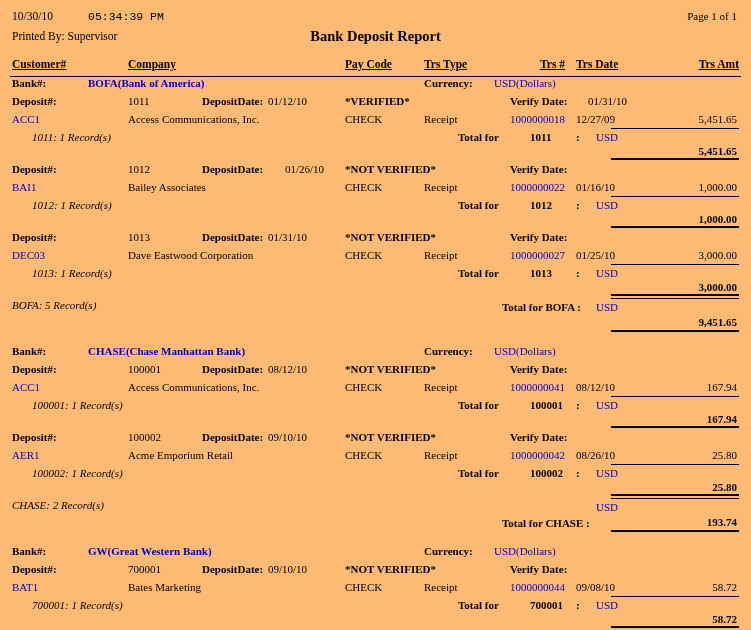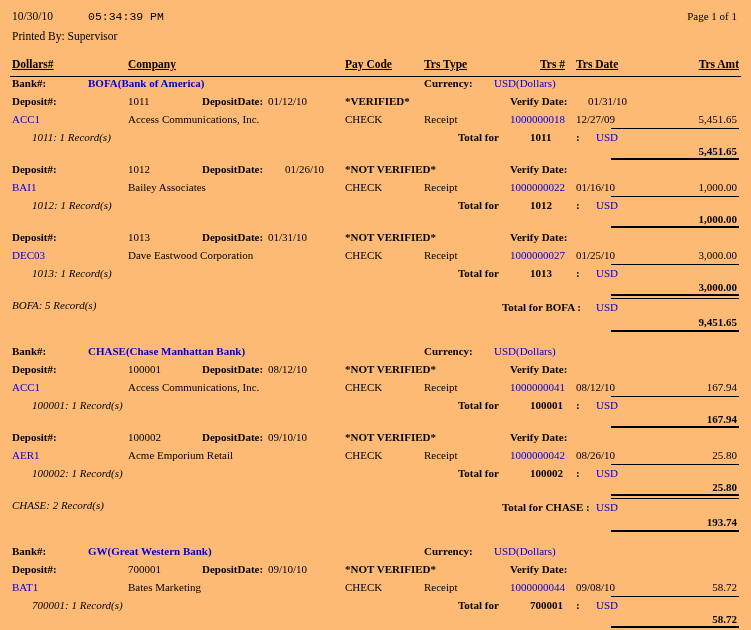--- a/index.html
+++ b/index.html
@@ -92,6 +92,7 @@
     <div class="hdr-time">05:34:39 PM</div>
     <div class="hdr-page">Page 1 of 1</div>
     <div class="hdr-printed">Printed By: Supervisor</div>
+    <div class="hdr-title">Bank Deposit Report</div>
   </div>
 
   <div class="grid" style="height:18px; margin-top:4px;">

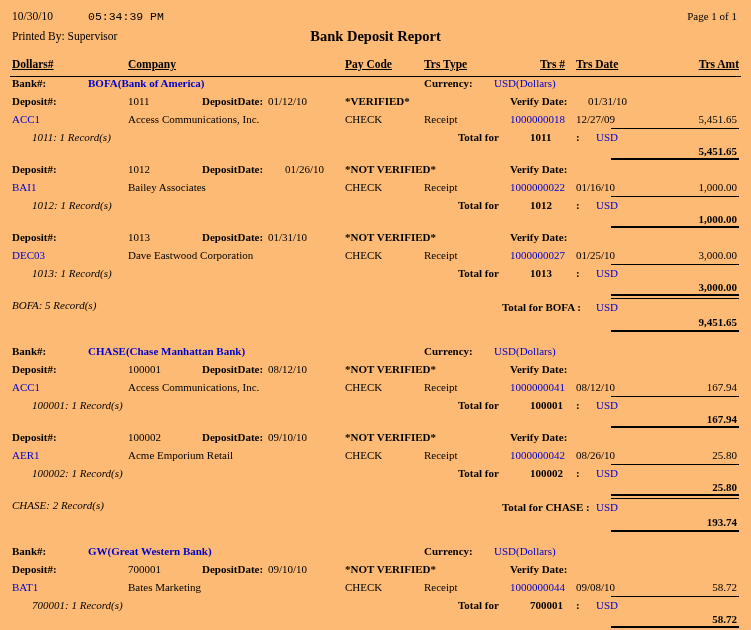--- a/index.html
+++ b/index.html
@@ -96,7 +96,7 @@
   </div>
 
   <div class="grid" style="height:18px; margin-top:4px;">
-    <div class="cell colhdr u c-cust">Dollars#</div>
+    <div class="cell colhdr u c-cust">Customer#</div>
     <div class="cell colhdr u c-comp">Company</div>
     <div class="cell colhdr u c-pay">Pay Code</div>
     <div class="cell colhdr u c-trstype">Trs Type</div>

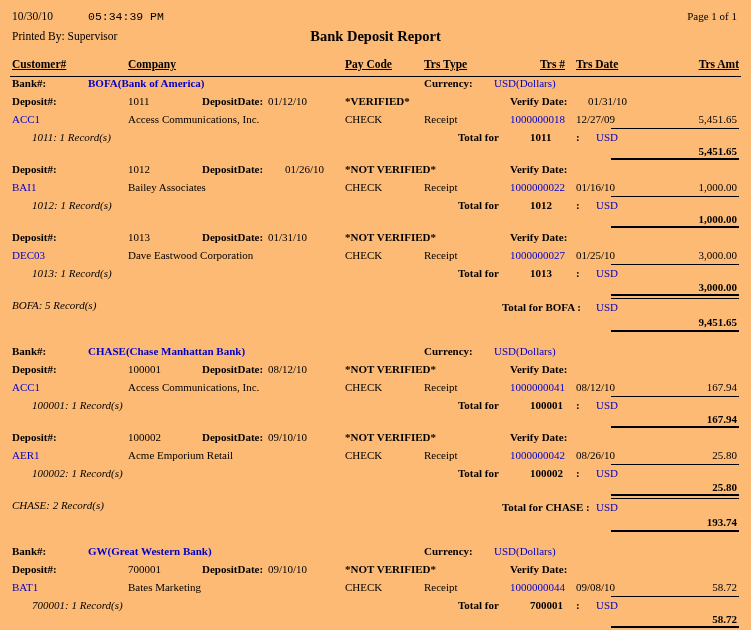--- a/index.html
+++ b/index.html
@@ -228,7 +228,7 @@
       <div class="cell b" style="top: 404px; right: 4px; text-align: right;">25.80</div>
       <div style="position: absolute; right: 2px; width: 128px; top: 417px; border-top: 2px solid rgb(0, 0, 0);"></div>
       <div class="cell i" style="top: 422px; left: 2px;">CHASE: 2 Record(s)</div>
-      <div class="cell b" style="top: 424px; left: 492px;">Total for CHASE :</div>
+      <div class="cell b" style="top: 440px; left: 492px;">Total for CHASE :</div>
       <div class="cell blue" style="top: 424px; left: 586px;">USD</div>
       <div style="position: absolute; right: 2px; width: 128px; top: 421px; border-top: 1px solid rgb(0, 0, 0);"></div>
       <div class="cell b" style="top: 439px; right: 4px; text-align: right;">193.74</div>

